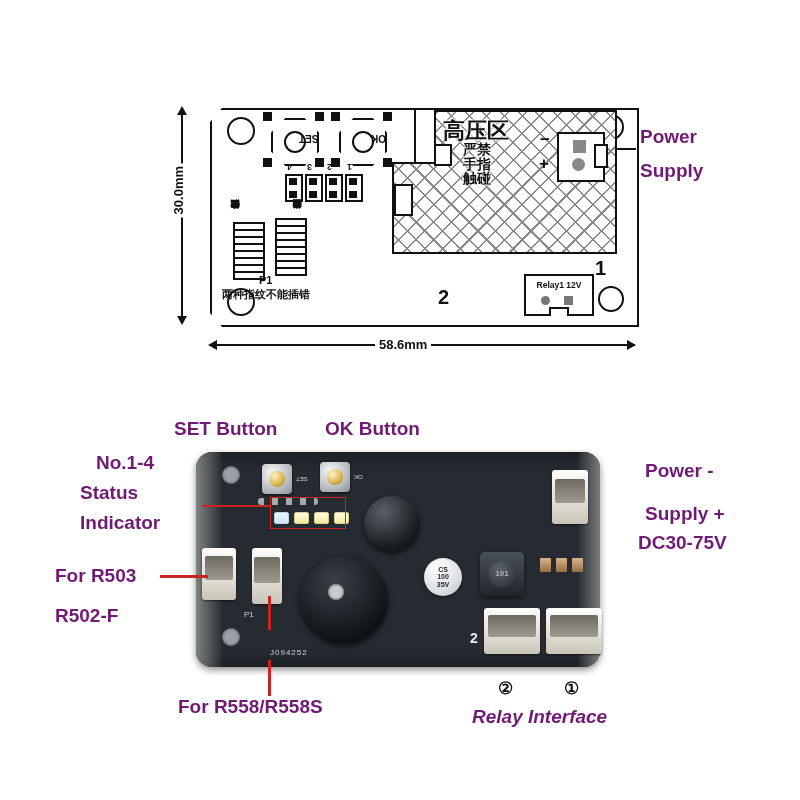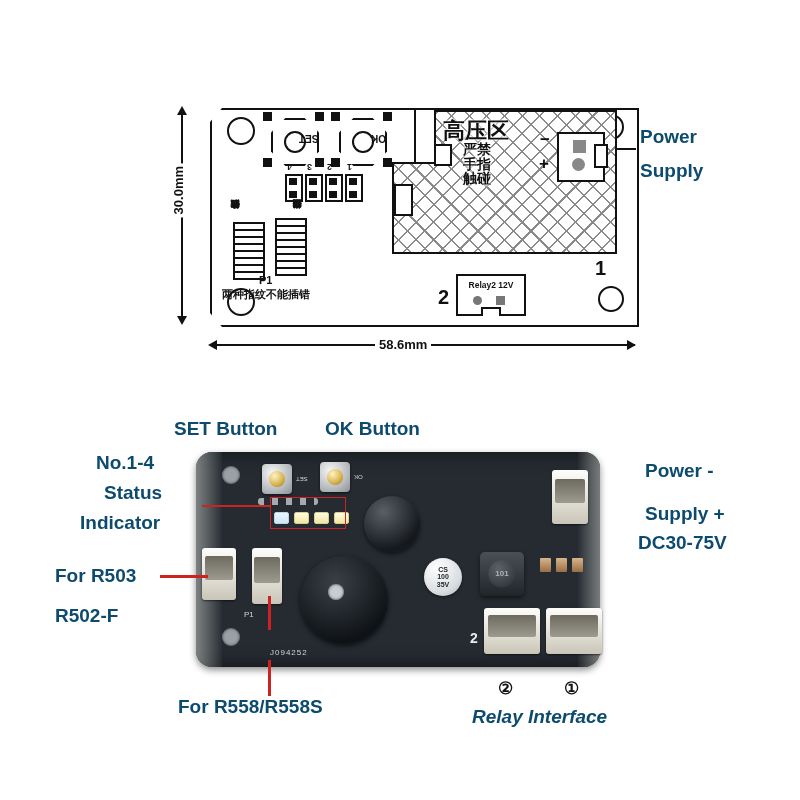--- a/index.html
+++ b/index.html
@@ -114,7 +114,7 @@
   
   .cl{position:absolute;background:#cc2222;}
   .redbox{position:absolute;border:1.6px solid #cc2222;}
-  .callout{position:absolute;font-size:19px;font-weight:700;color:#0c4a6e;white-space:nowrap;}
+  .callout{position:absolute;font-size:19px;font-weight:700;color:#701a75;white-space:nowrap;}
   .circnum{position:absolute;font-size:17px;font-weight:700;}
 </style>
 </head>

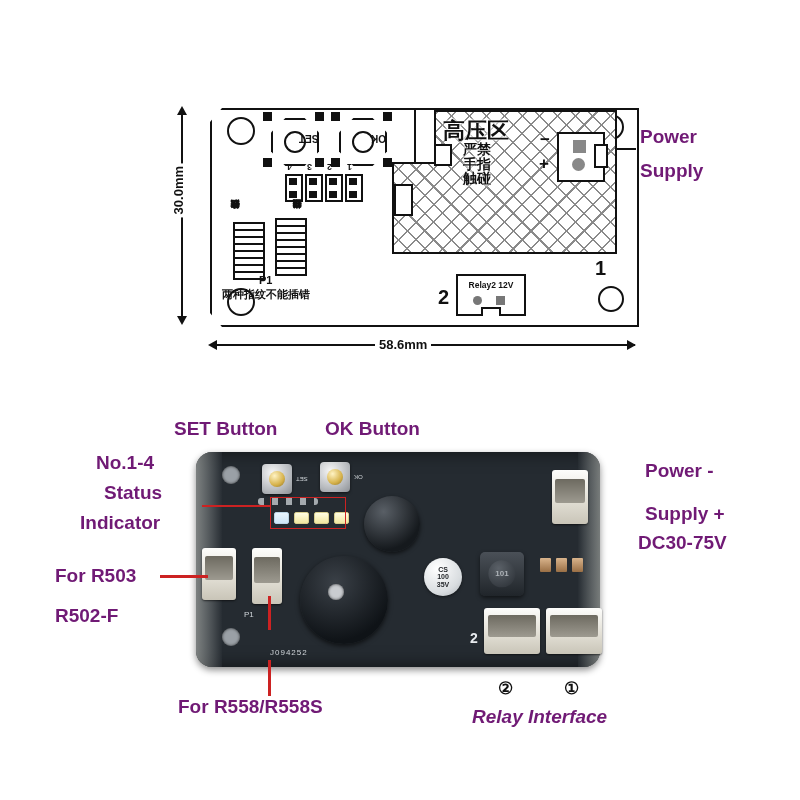--- a/index.html
+++ b/index.html
@@ -212,12 +212,6 @@
   <div class="pmblk" style="left:365px;top:42px;">−</div>
   <div class="pmblk" style="left:364px;top:66px;">+</div>
 
-  <div class="relay-box" style="left:281px;top:186px;width:66px;height:38px;">
-    <div class="rlabel">Relay2  12V</div>
-    <div class="rdot" style="left:15px;top:20px;"></div>
-    <div class="rsq" style="left:38px;top:20px;"></div>
-    <div class="rnotch"></div>
-  </div>
   <div class="bignum" style="left:263px;top:198px;">2</div>
   <div class="bignum" style="left:420px;top:169px;">1</div>
 

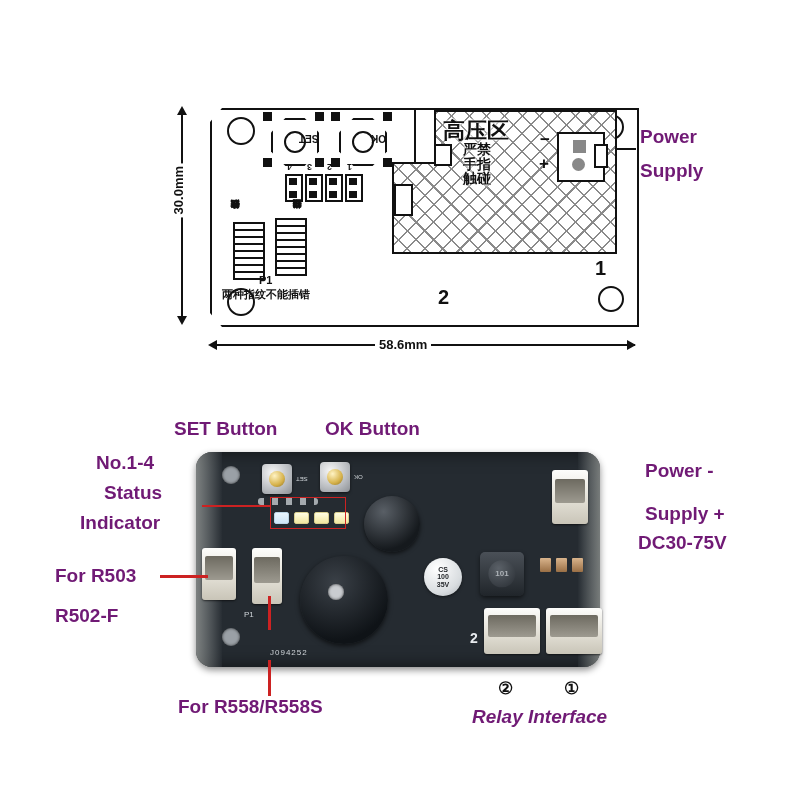--- a/index.html
+++ b/index.html
@@ -212,6 +212,12 @@
   <div class="pmblk" style="left:365px;top:42px;">−</div>
   <div class="pmblk" style="left:364px;top:66px;">+</div>
 
+  <div class="relay-box" style="left:349px;top:186px;width:66px;height:38px;">
+    <div class="rlabel">Relay1  12V</div>
+    <div class="rdot" style="left:15px;top:20px;"></div>
+    <div class="rsq" style="left:38px;top:20px;"></div>
+    <div class="rnotch"></div>
+  </div>
   <div class="bignum" style="left:263px;top:198px;">2</div>
   <div class="bignum" style="left:420px;top:169px;">1</div>
 

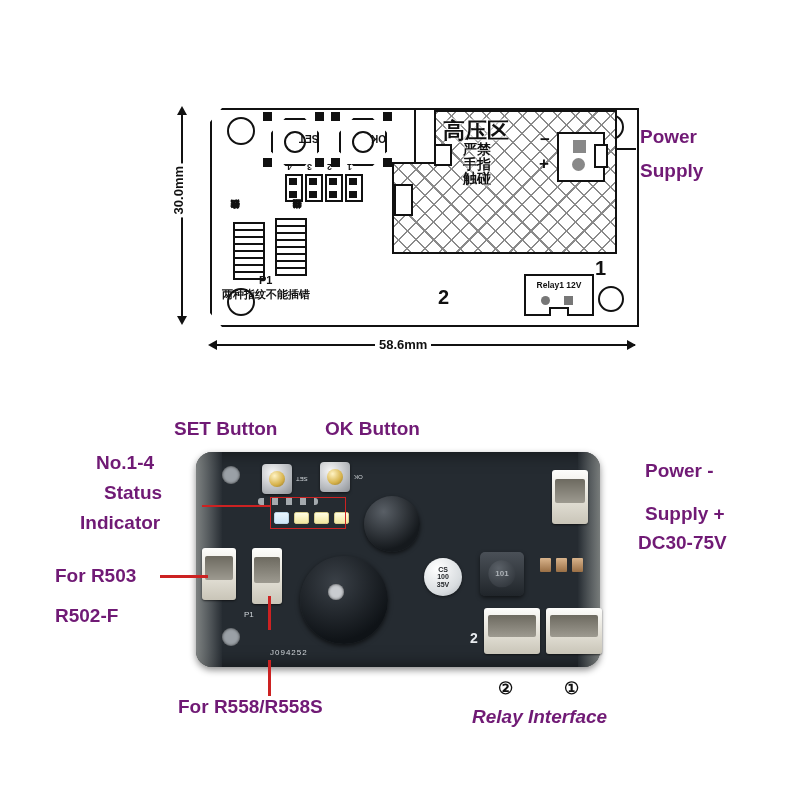--- a/index.html
+++ b/index.html
@@ -300,7 +300,7 @@
 <div class="callout" style="left:325px;top:418px;">OK Button</div>
 
 <div class="callout" style="left:96px;top:452px;">No.1-4</div>
-<div class="callout" style="left:80px;top:482px;margin-left:24px;">Status</div>
+<div class="callout" style="left:80px;top:482px;">Status</div>
 <div class="callout" style="left:80px;top:512px;text-align:right;">Indicator</div>
 <div class="cl" style="left:202px;top:505px;width:68px;height:2px;"></div>
 <div class="redbox" style="left:270px;top:497px;width:74px;height:30px;"></div>

